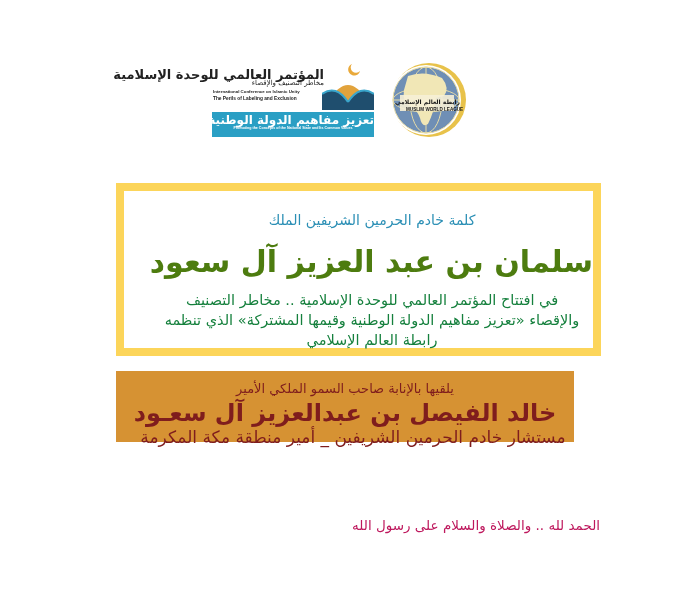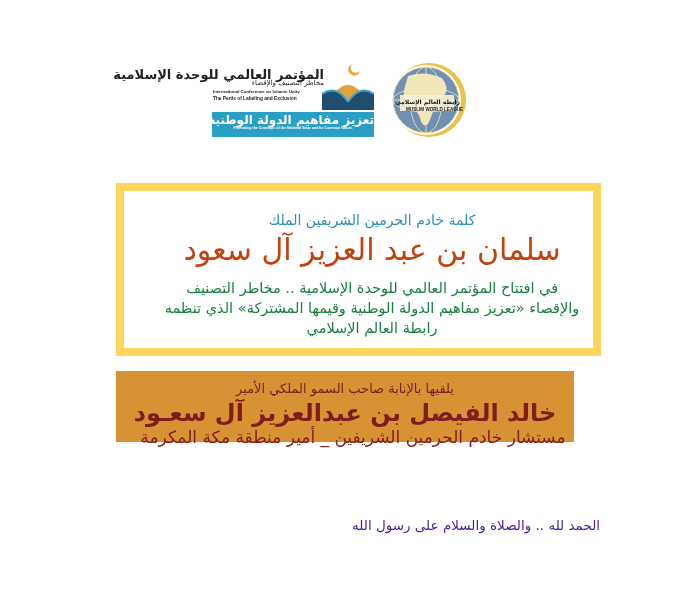--- a/index.html
+++ b/index.html
@@ -159,10 +159,10 @@
       line-height: 18px;
     }
     .speech-name {
-      margin-top: 2px;
+      margin-top: 14px;
       font-size: 30px;
-      font-weight: normal;
-      color: #c2410c;
+      font-weight: bold;
+      color: #4d7c0f;
       line-height: 38px;
       white-space: nowrap;
     }

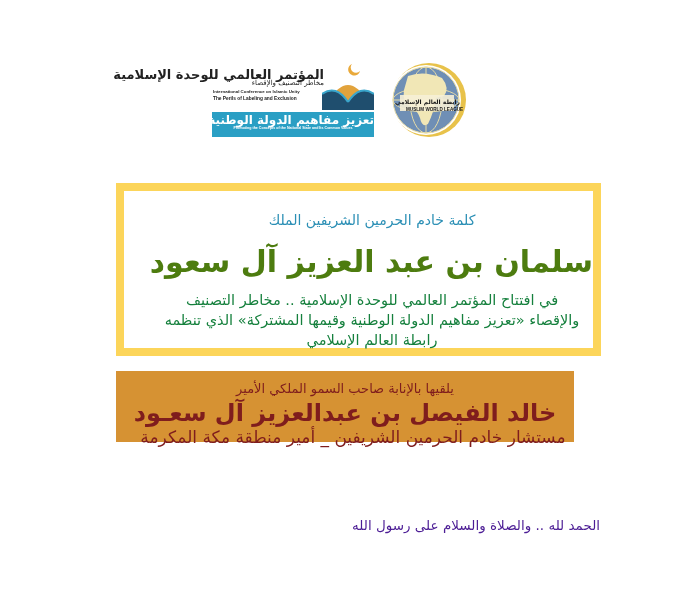--- a/index.html
+++ b/index.html
@@ -211,7 +211,7 @@
       direction: rtl;
       text-align: right;
       font-size: 13.5px;
-      color: #4c1d95;
+      color: #be185d;
       line-height: 21px;
     }
     .body-text p {

